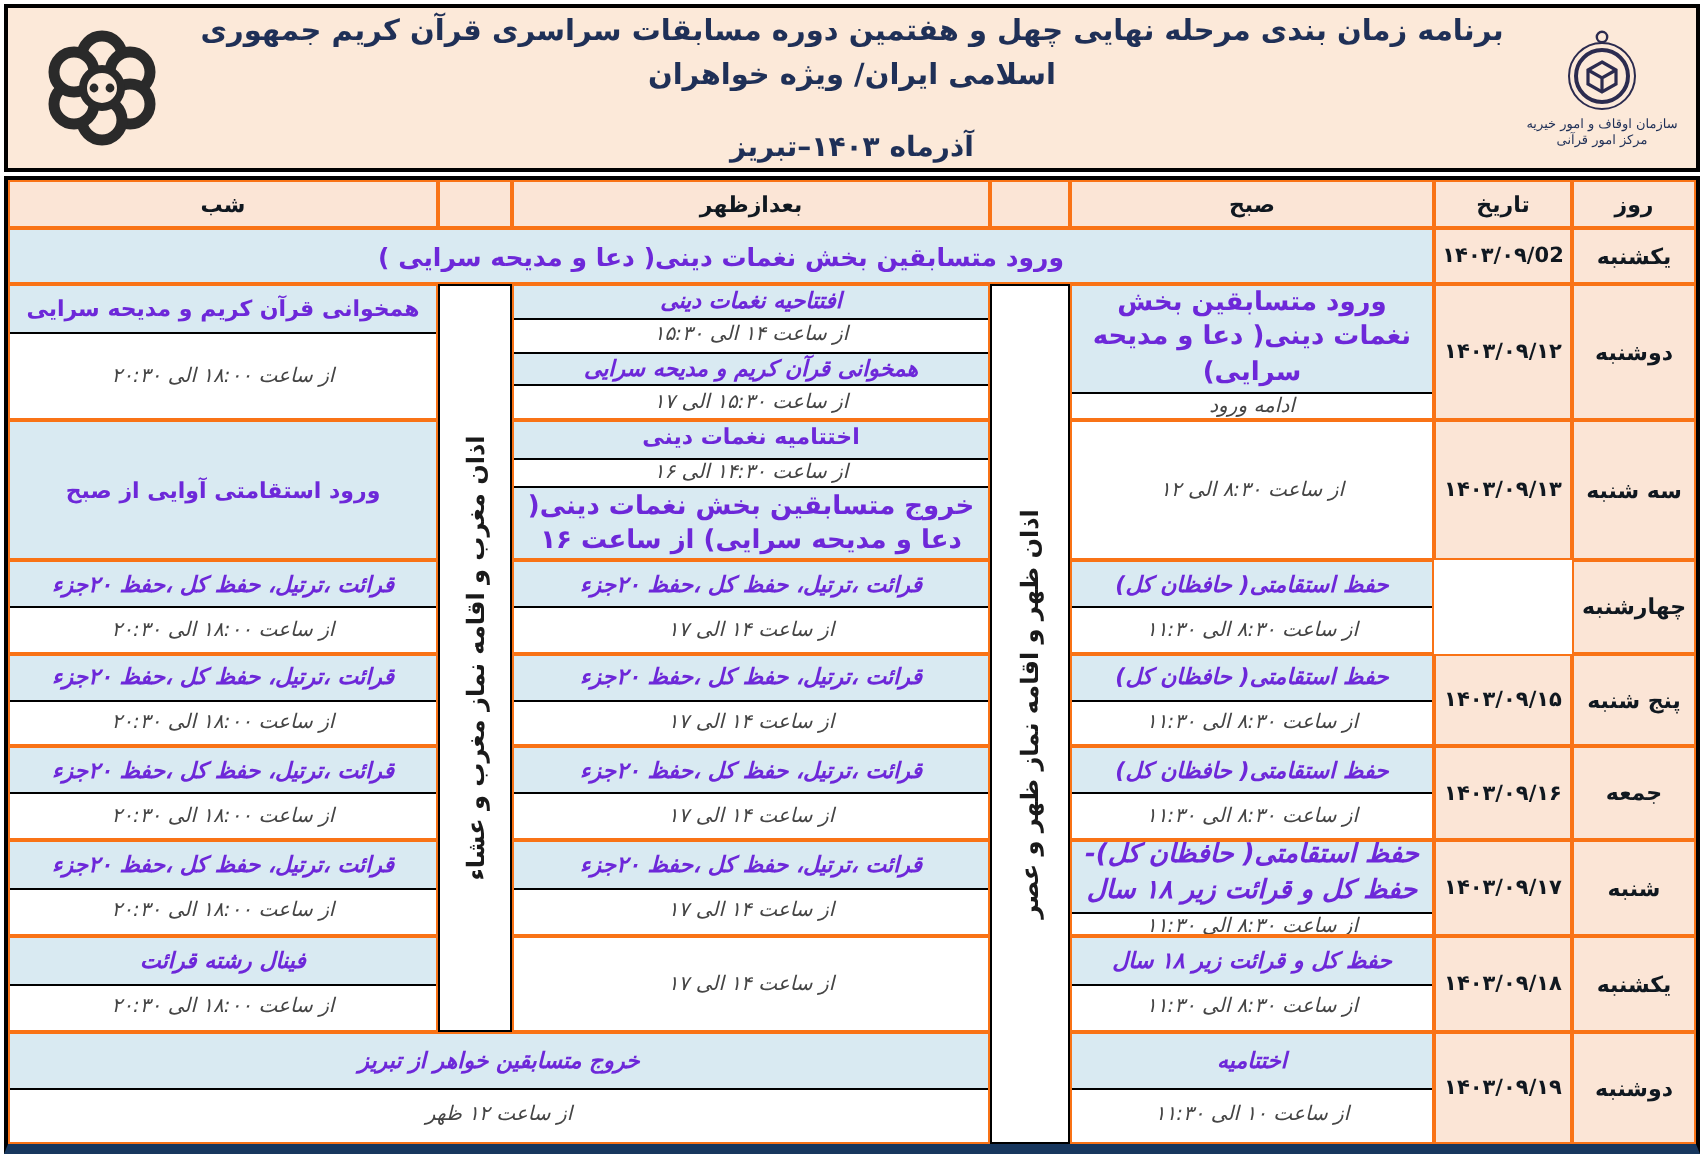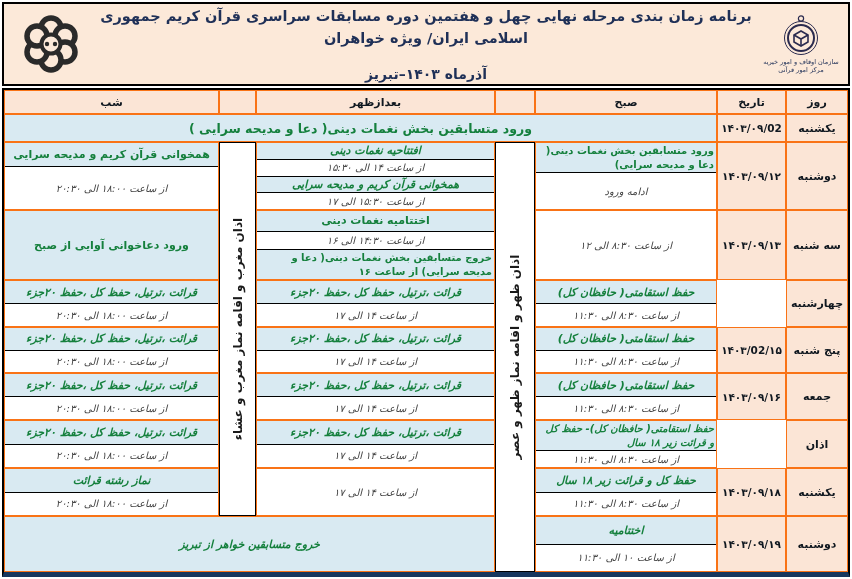--- a/index.html
+++ b/index.html
@@ -25,7 +25,7 @@
     text-align:center;overflow:hidden;padding:1px 2px;}
   .peach{background:#fbe5d6;}
   .blue{background:#d9eaf2;}
-  .bold{font-weight:bold;color:#15803d;}
+  .bold{font-weight:bold;color:#6d28d9;}
   .hdr{font-weight:bold;font-size:11px;color:#101820;}
   .daycell{font-weight:bold;font-size:11px;color:#101820;}
   .datecell{font-weight:bold;font-size:10.5px;color:#101820;letter-spacing:.3px;}

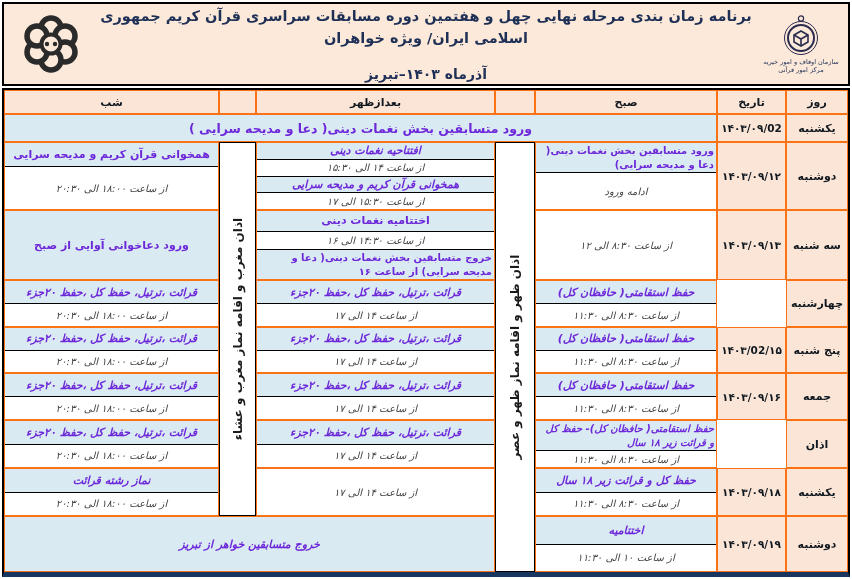--- a/index.html
+++ b/index.html
@@ -30,7 +30,7 @@
   .daycell{font-weight:bold;font-size:11px;color:#101820;}
   .datecell{font-weight:bold;font-size:10.5px;color:#101820;letter-spacing:.3px;}
   .act{font-size:11px;}
-  .small{font-size:10px;line-height:1.35;text-align:right;}
+  .small{font-size:13px;line-height:1.35;}
   .time{font-size:10px;color:#454545;}
   .merged1{font-size:12.5px;}
 

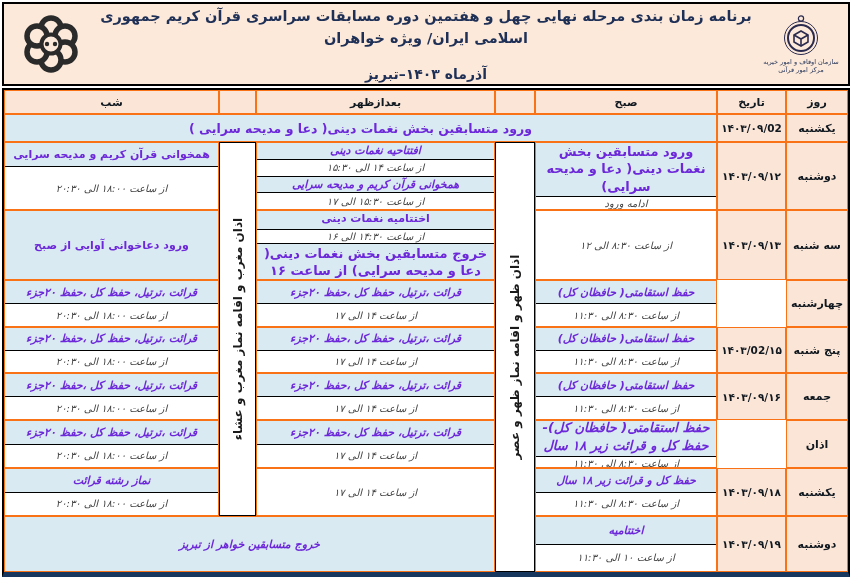--- a/index.html
+++ b/index.html
@@ -134,7 +134,7 @@
       <div class="sub f1 time">از ساعت ۱۴:۳۰ الی ۱۶</div>
       <div class="sub h26 blue bold small">خروج متسابقین بخش نغمات دینی( دعا و مدیحه سرایی) از ساعت ۱۶</div>
     </div>
-    <div class="cell blue bold act" style="grid-area:4/7/5/8">ورود دعاخوانی آوایی از صبح</div>
+    <div class="cell blue bold act" style="grid-area:4/7/5/8">ورود استقامتی آوایی از صبح</div>
 
     <div class="cell peach daycell" style="grid-area:5/1/6/2">چهارشنبه</div>
     <div class="cell stack" style="grid-area:5/3/6/4">

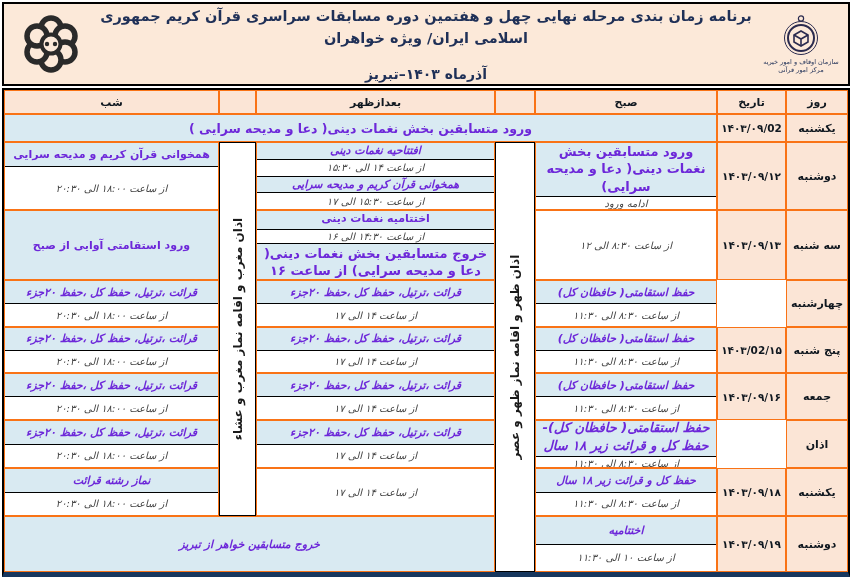--- a/index.html
+++ b/index.html
@@ -151,7 +151,7 @@
     </div>
 
     <div class="cell peach daycell" style="grid-area:6/1/7/2">پنج شنبه</div>
-    <div class="cell peach datecell" style="grid-area:6/2/7/3">۱۴۰۳/02/۱۵</div>
+    <div class="cell peach datecell" style="grid-area:6/2/7/3">۱۴۰۳/۰۹/۱۵</div>
     <div class="cell stack" style="grid-area:6/3/7/4">
       <div class="sub f1 blue bold act">حفظ استقامتی( حافظان کل)</div>
       <div class="sub f1 time">از ساعت ۸:۳۰ الی ۱۱:۳۰</div>

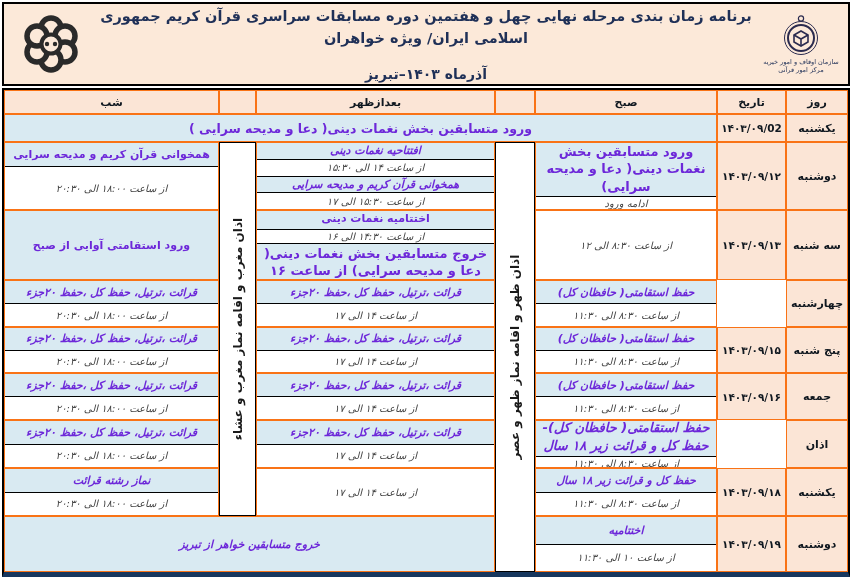--- a/index.html
+++ b/index.html
@@ -181,6 +181,7 @@
     </div>
 
     <div class="cell peach daycell" style="grid-area:8/1/9/2">اذان</div>
+    <div class="cell peach datecell" style="grid-area:8/2/9/3">۱۴۰۳/۰۹/۱۷</div>
     <div class="cell stack" style="grid-area:8/3/9/4">
       <div class="sub f1 blue bold small">حفظ استقامتی( حافظان کل)- حفظ کل و قرائت زیر ۱۸ سال</div>
       <div class="sub f1 time">از ساعت ۸:۳۰ الی ۱۱:۳۰</div>

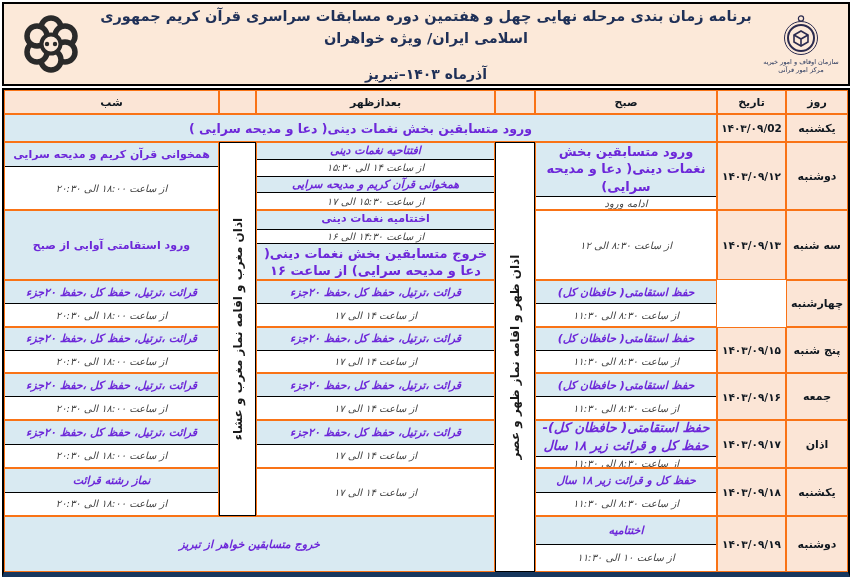--- a/index.html
+++ b/index.html
@@ -180,7 +180,7 @@
       <div class="sub f1 time">از ساعت ۱۸:۰۰ الی ۲۰:۳۰</div>
     </div>
 
-    <div class="cell peach daycell" style="grid-area:8/1/9/2">اذان</div>
+    <div class="cell peach daycell" style="grid-area:8/1/9/2">شنبه</div>
     <div class="cell peach datecell" style="grid-area:8/2/9/3">۱۴۰۳/۰۹/۱۷</div>
     <div class="cell stack" style="grid-area:8/3/9/4">
       <div class="sub f1 blue bold small">حفظ استقامتی( حافظان کل)- حفظ کل و قرائت زیر ۱۸ سال</div>

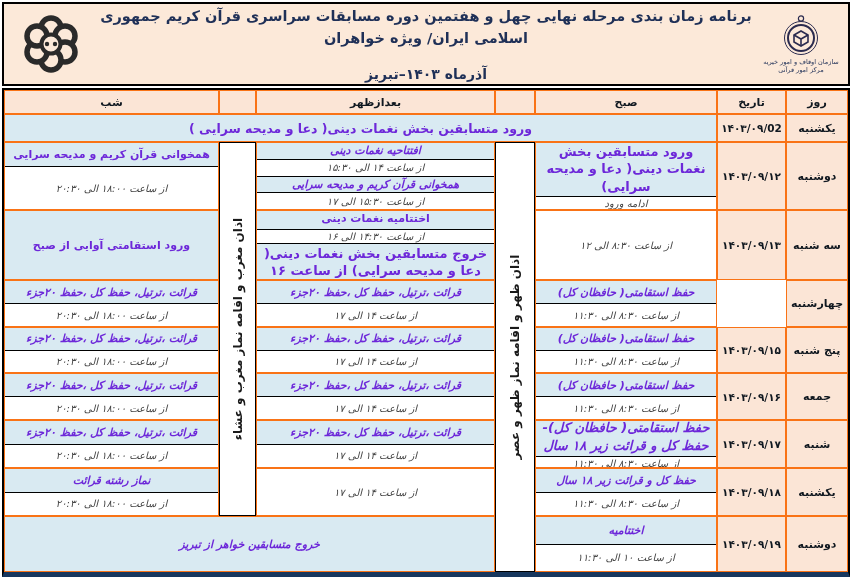--- a/index.html
+++ b/index.html
@@ -205,7 +205,7 @@
       <div class="sub f1 time">از ساعت ۱۴ الی ۱۷</div>
     </div>
     <div class="cell stack" style="grid-area:9/7/10/8">
-      <div class="sub f1 blue bold act">نماز رشته قرائت</div>
+      <div class="sub f1 blue bold act">فینال رشته قرائت</div>
       <div class="sub f1 time">از ساعت ۱۸:۰۰ الی ۲۰:۳۰</div>
     </div>
 

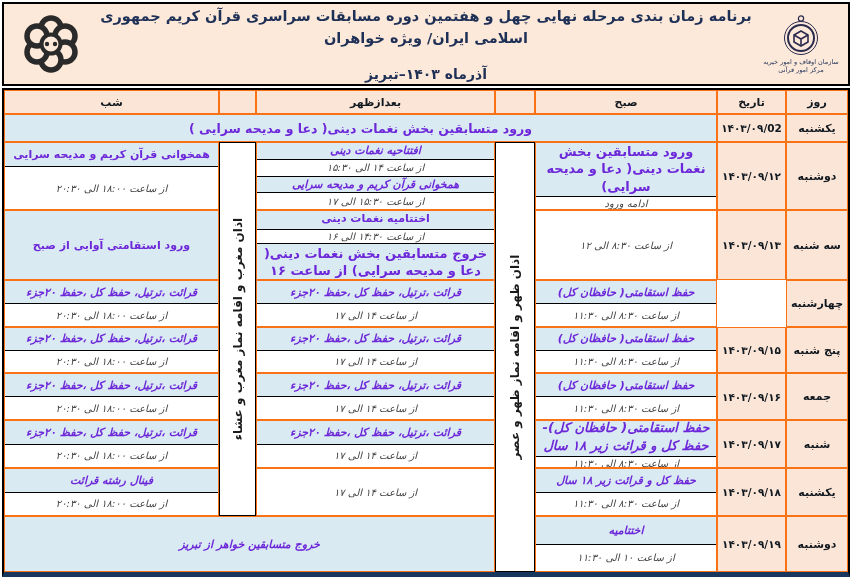--- a/index.html
+++ b/index.html
@@ -217,6 +217,7 @@
     </div>
     <div class="cell stack" style="grid-area:10/5/11/8">
       <div class="sub f1 blue bold act">خروج متسابقین خواهر از تبریز</div>
+      <div class="sub f1 time">از ساعت ۱۲ ظهر</div>
     </div>
 
   </div>

